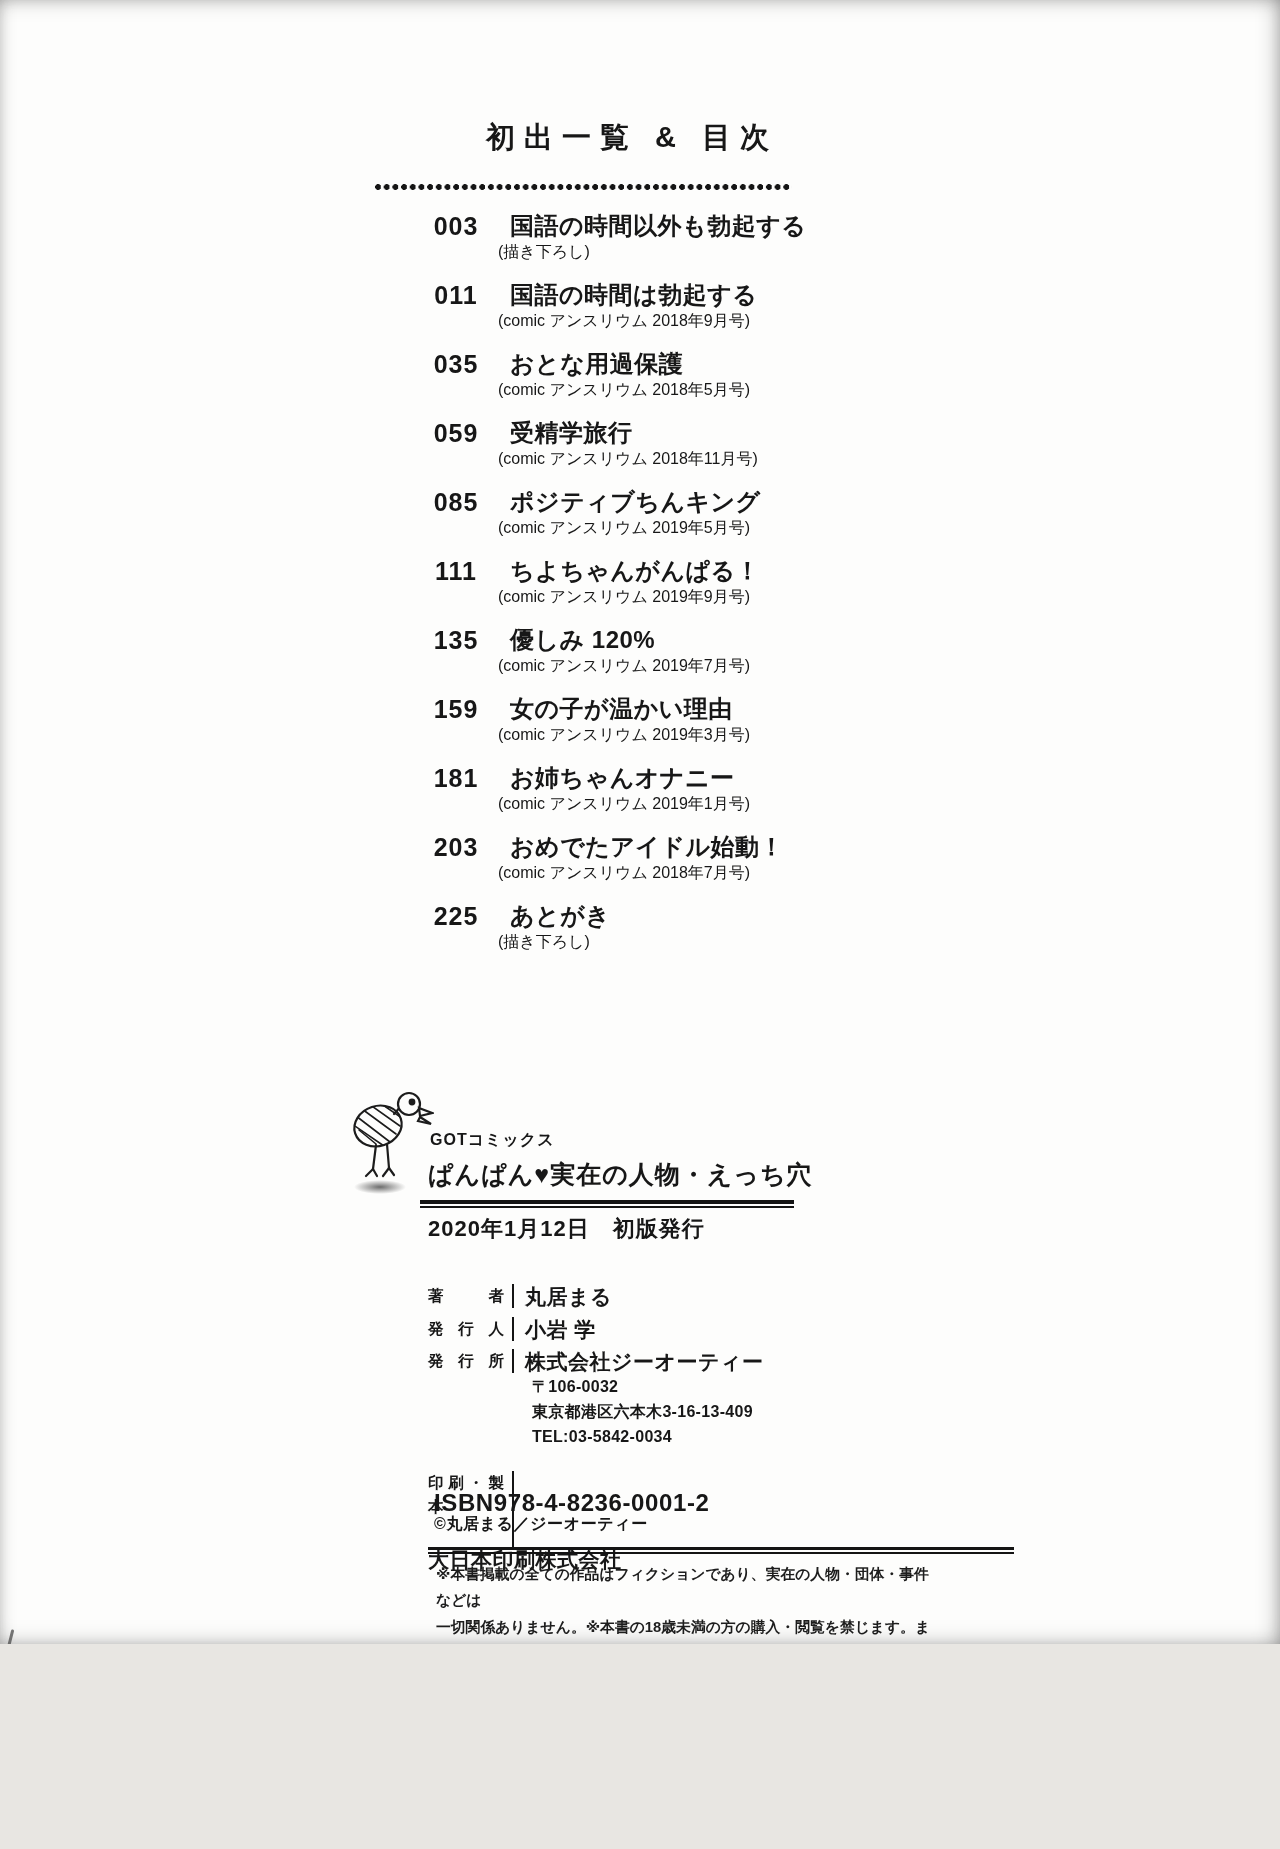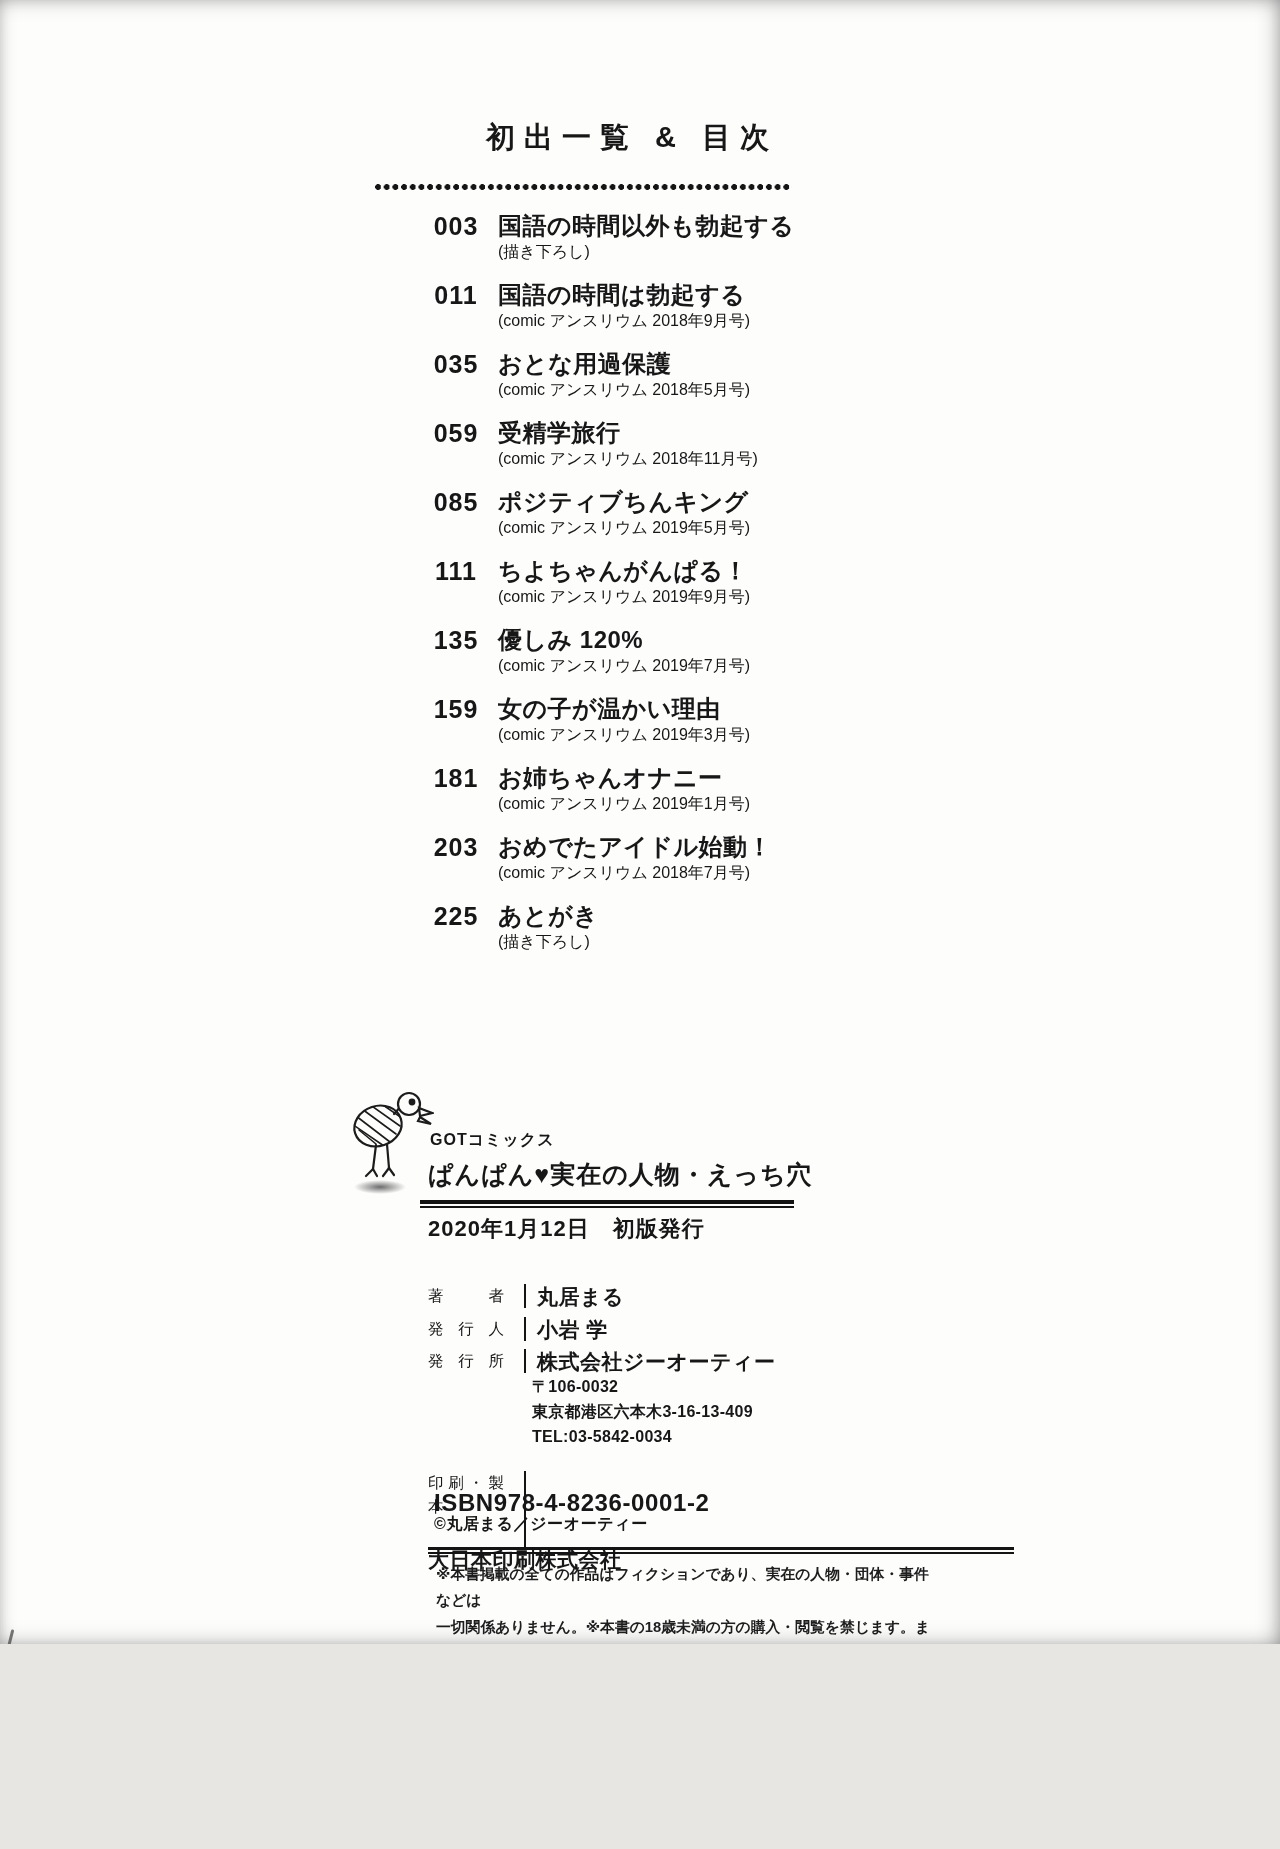--- a/index.html
+++ b/index.html
@@ -34,7 +34,7 @@
     font-size:25px;font-weight:700;line-height:28px;letter-spacing:1px;
   }
   .toc-body{margin-left:16px;}
-  .toc-work{font-size:24px;font-weight:700;line-height:28px;letter-spacing:0.5px;white-space:nowrap;}
+  .toc-work{font-size:24px;font-weight:700;line-height:28px;letter-spacing:0.5px;white-space:nowrap;margin-left:12px;}
   .toc-src{font-size:16px;font-weight:500;line-height:22px;margin-top:1px;white-space:nowrap;}
 
   

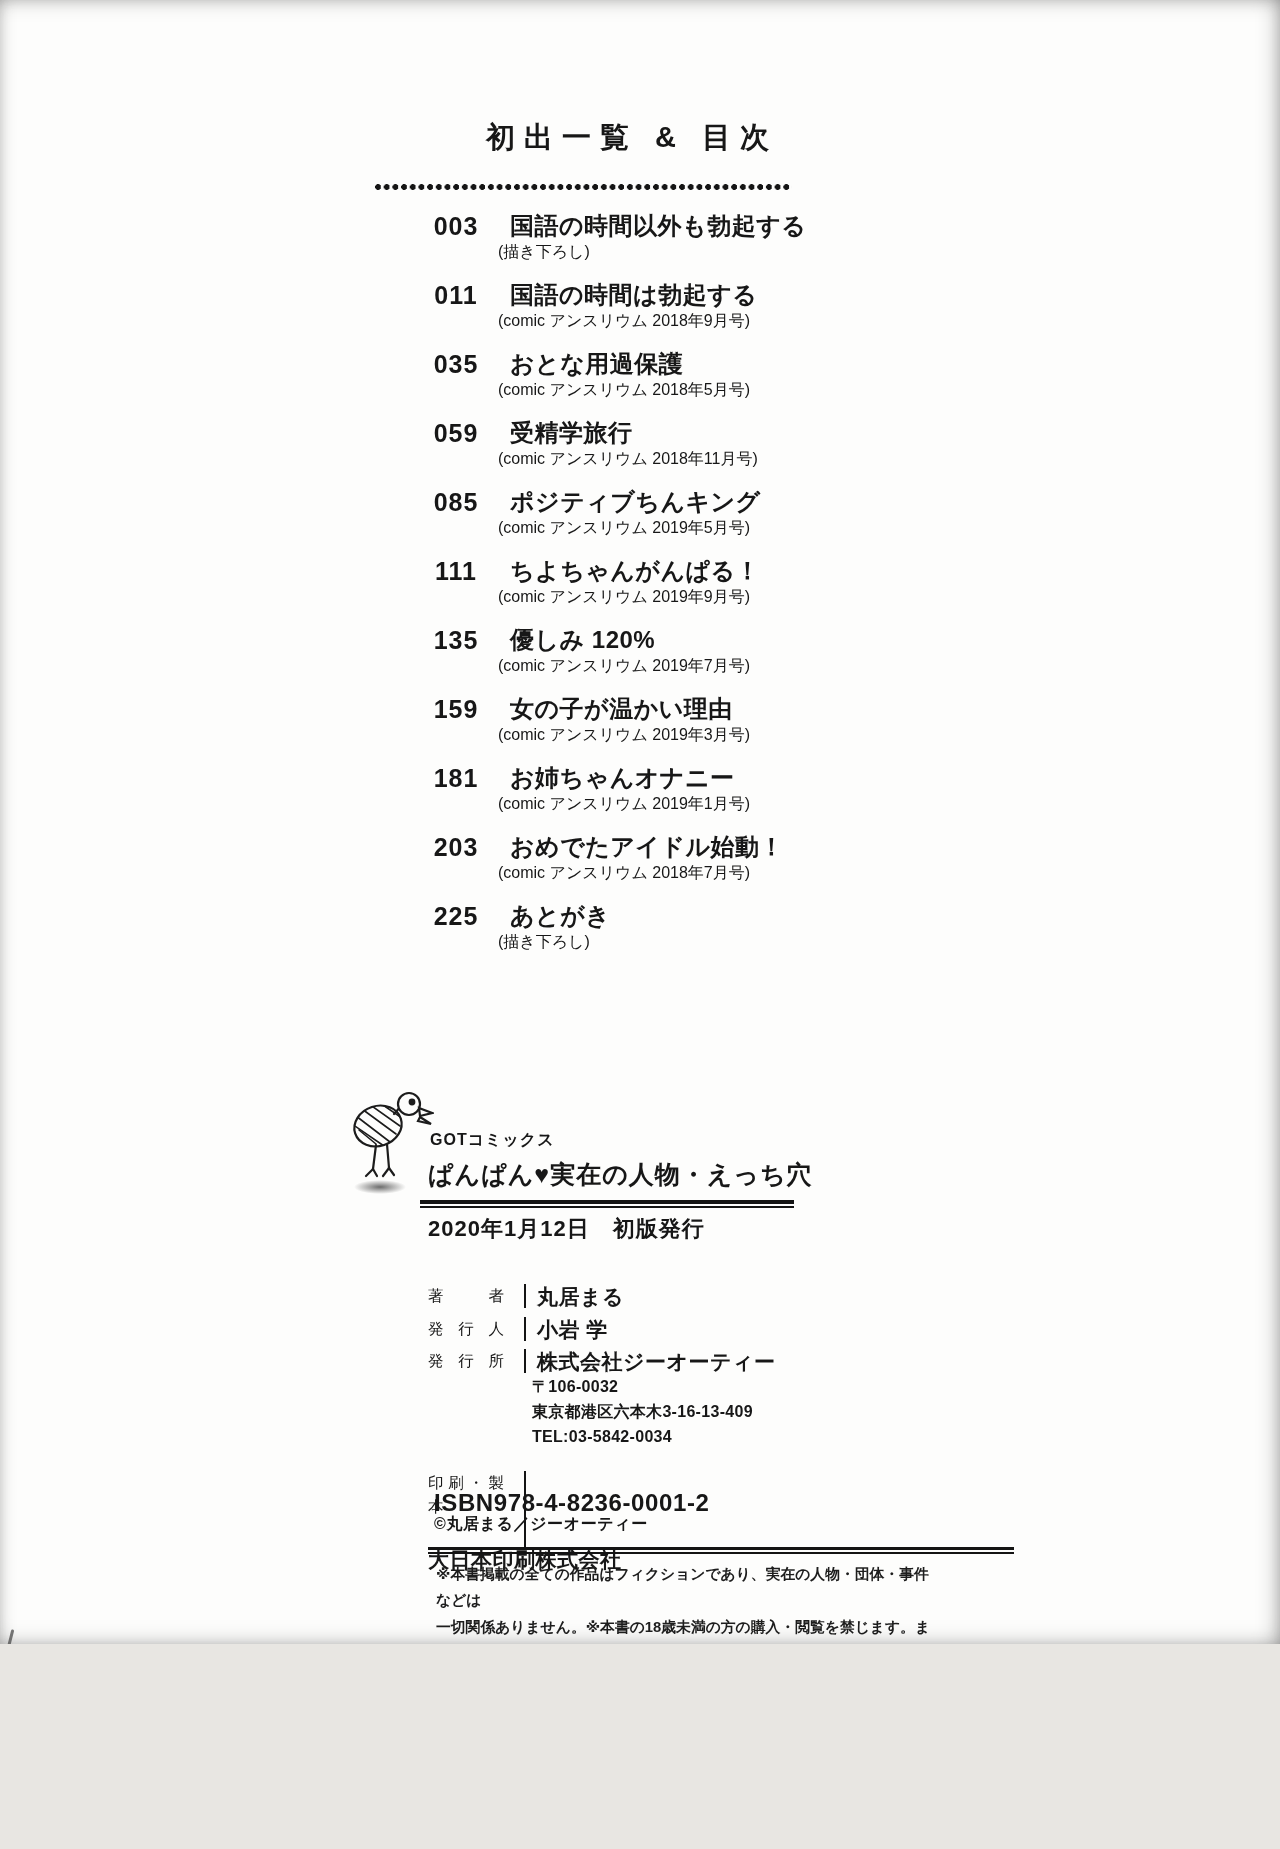--- a/index.html
+++ b/index.html
@@ -56,9 +56,9 @@
   .crow{display:flex;align-items:flex-start;}
   .clabel{
     flex:0 0 76px;width:76px;
-    font-size:15.5px;font-weight:400;line-height:24px;
+    font-size:15.5px;font-weight:700;line-height:24px;
     text-align:justify;text-align-last:justify;
-    padding-right:20px;border-right:2.5px solid #141414;margin-right:11px;
+    padding-right:8px;border-right:2.5px solid #141414;margin-right:11px;
   }
   .cvalue{font-size:21px;font-weight:700;line-height:25px;letter-spacing:0.5px;white-space:nowrap;}
   .crow.r1{margin-bottom:8px;}

